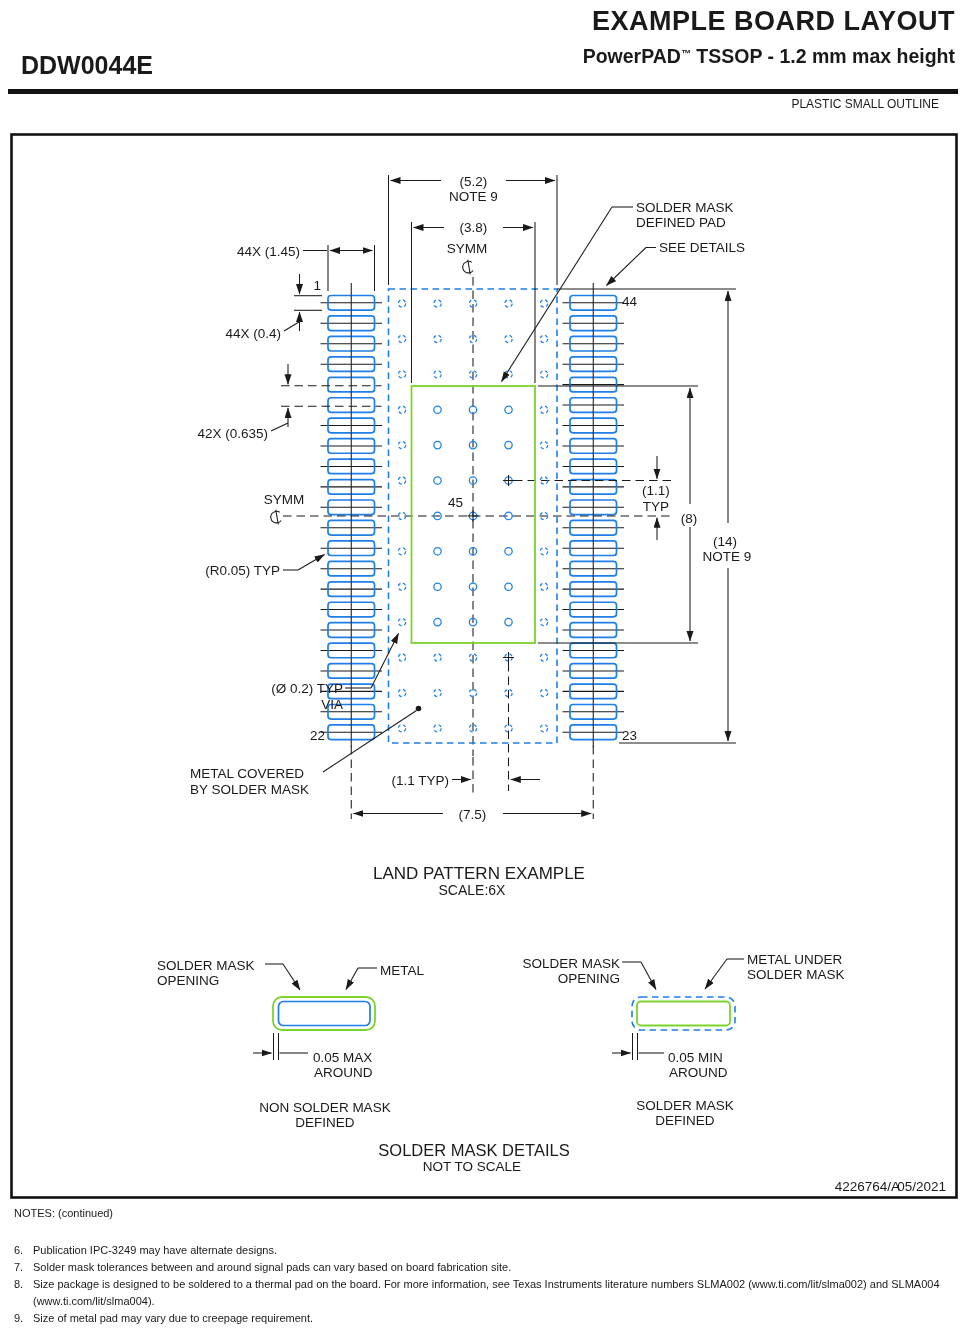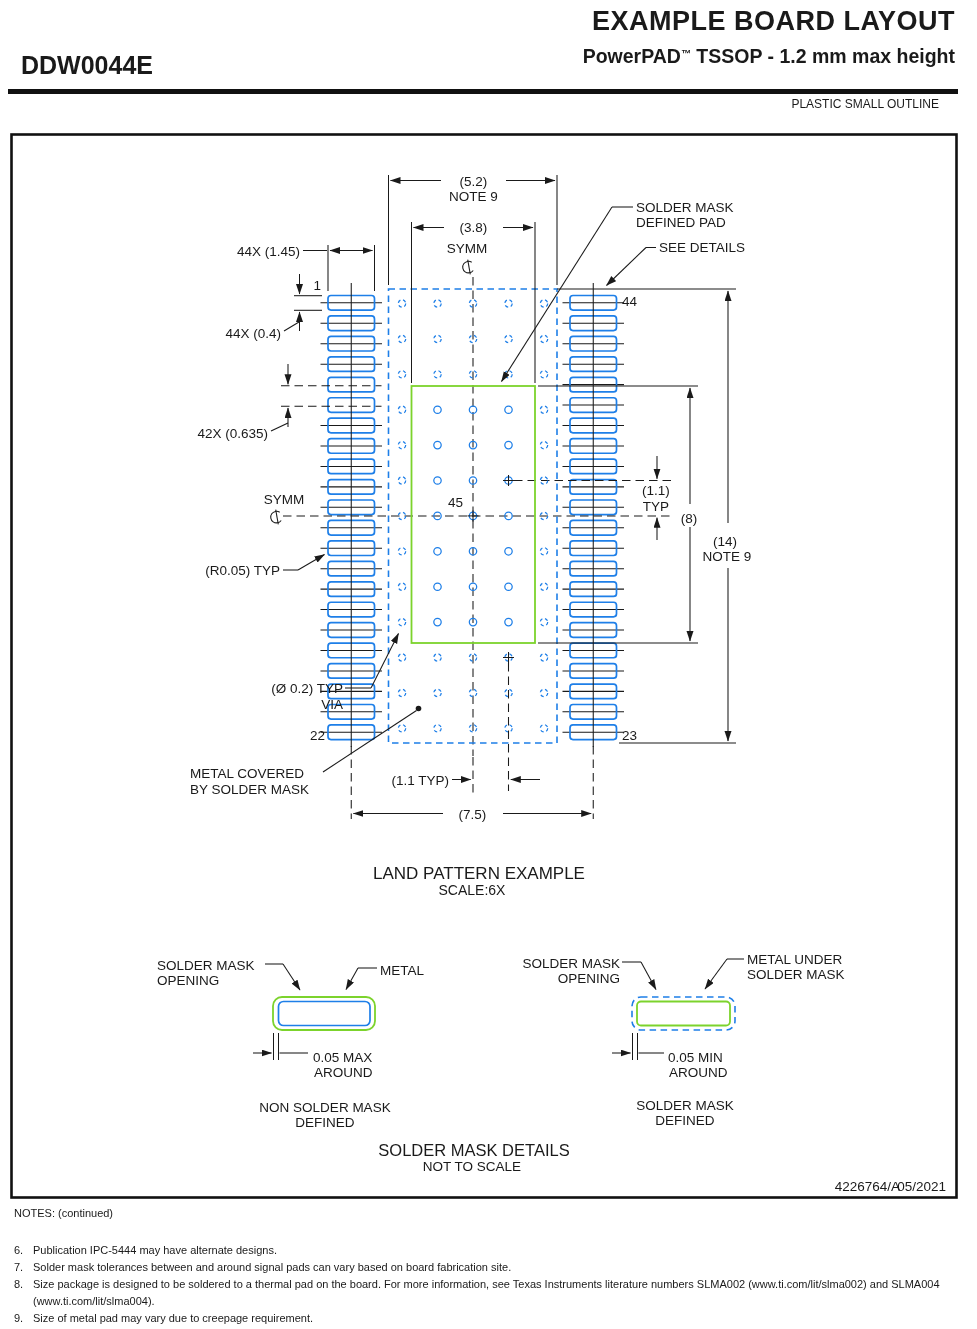--- a/index.html
+++ b/index.html
@@ -423,7 +423,7 @@
   <div class="notes-heading">NOTES: (continued)</div>
   <div class="note-item">
     <span class="note-num">6.</span>
-    <span class="note-text">Publication IPC-5444 may have alternate designs.</span>
+    <span class="note-text">Publication IPC-3249 may have alternate designs.</span>
   </div>
   <div class="note-item">
     <span class="note-num">7.</span>

